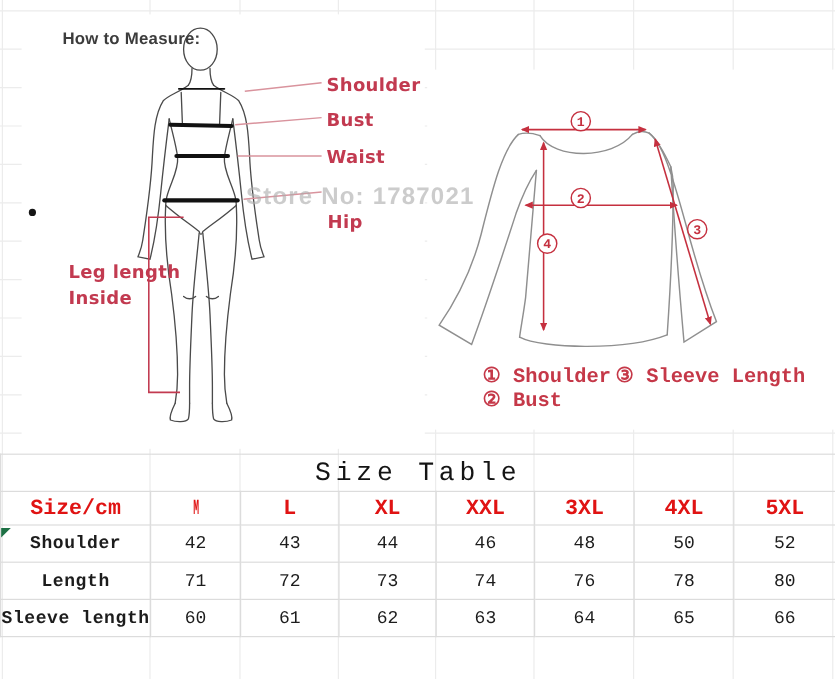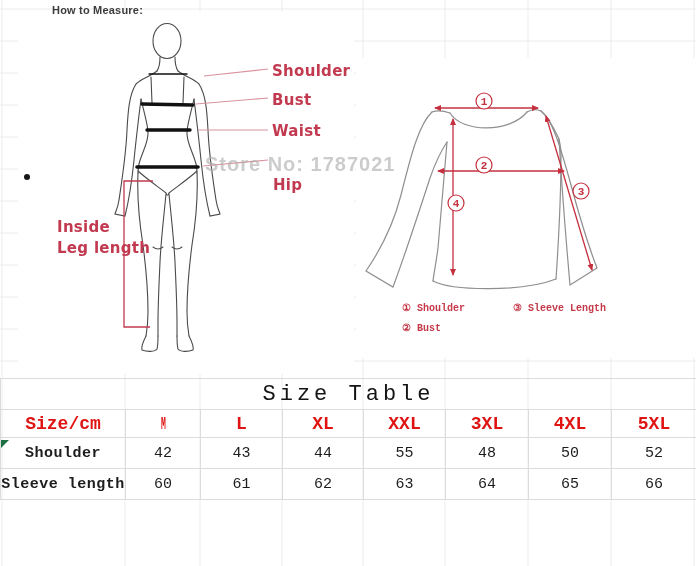--- a/index.html
+++ b/index.html
@@ -7,7 +7,7 @@
         font-family:"Liberation Sans",sans-serif;}
   .layer{position:absolute;left:0;top:0;width:696px;height:566px;}
 
-  .howto{position:absolute;left:52px;top:4px;font-size:11px;font-weight:bold;color:#3c3c3c;
+  .howto{position:absolute;left:52px;top:24px;font-size:14px;font-weight:bold;color:#3c3c3c;
          letter-spacing:0.2px;}
   .watermark{position:absolute;left:205px;top:153px;font-size:20px;font-weight:bold;
              color:rgba(172,172,172,0.62);letter-spacing:1px;white-space:nowrap;}

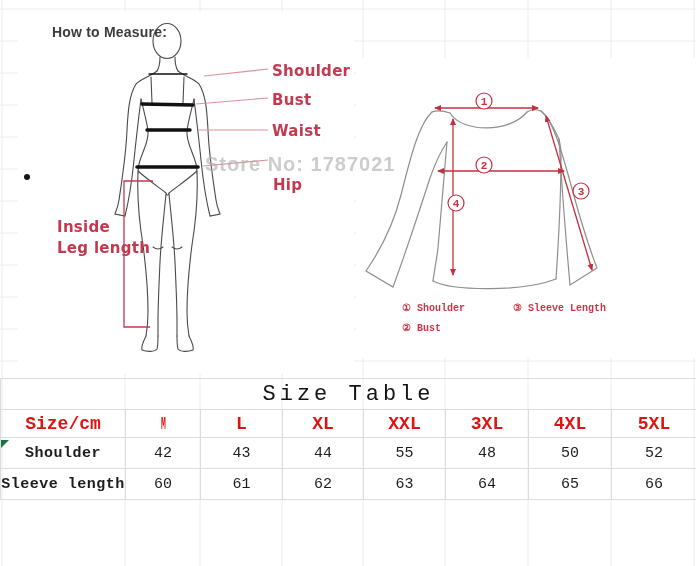--- a/index.html
+++ b/index.html
@@ -132,8 +132,8 @@
   <div class="bodylabel lbl-waist">Waist</div>
   <div class="bodylabel lbl-hip">Hip</div>
   <div class="bodylabel lbl-insideleg">
+    <div>Leg length</div>
     <div>Inside</div>
-    <div>Leg length</div>
   </div>
 
   <div class="legend lg-1">

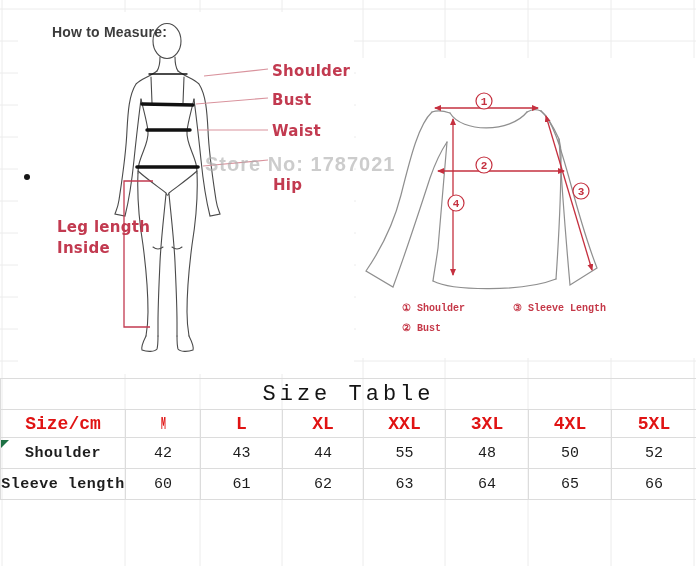--- a/index.html
+++ b/index.html
@@ -21,7 +21,7 @@
   .lbl-hip{left:273px;top:152px;margin-top:24px;}
   .lbl-insideleg{left:57px;top:217px;line-height:21px;}
 
-  .legend{position:absolute;font-family:"Liberation Mono",monospace;font-size:10px;
+  .legend{position:absolute;font-family:"Liberation Mono",monospace;font-size:17px;
           font-weight:bold;color:#c53848;white-space:nowrap;}
   .lg-1{left:402px;top:302px;} .lg-3{left:495px;top:302px;margin-left:18px;}
   .lg-2{left:402px;top:322px;} .lg-4{left:495px;top:322px;}

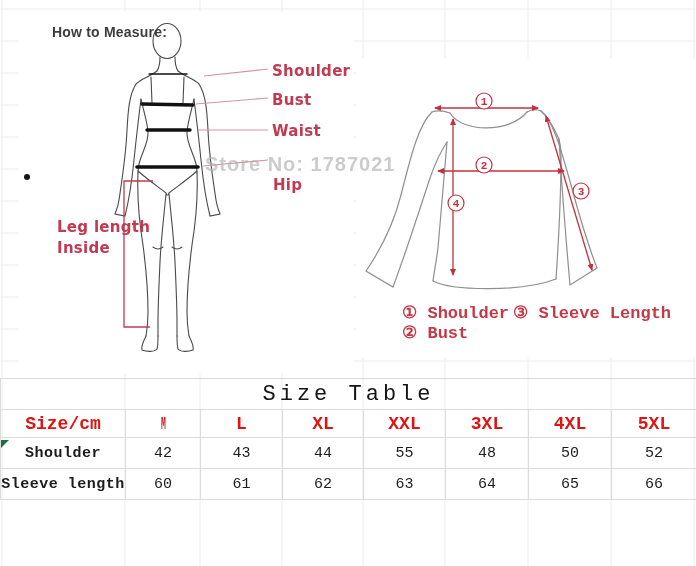--- a/index.html
+++ b/index.html
@@ -179,7 +179,7 @@
       <td>42</td>
       <td>43</td>
       <td>44</td>
-      <td>55</td>
+      <td>46</td>
       <td>48</td>
       <td>50</td>
       <td>52</td>

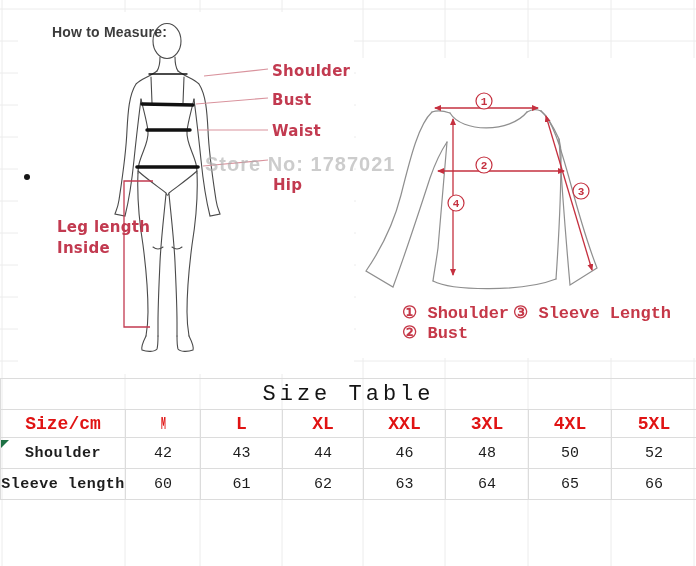--- a/index.html
+++ b/index.html
@@ -185,6 +185,16 @@
       <td>52</td>
     </tr>
     <tr class="data-row">
+      <td class="row-label">Length</td>
+      <td>71</td>
+      <td>72</td>
+      <td>73</td>
+      <td>74</td>
+      <td>76</td>
+      <td>78</td>
+      <td>80</td>
+    </tr>
+    <tr class="data-row">
       <td class="row-label">Sleeve length</td>
       <td>60</td>
       <td>61</td>

